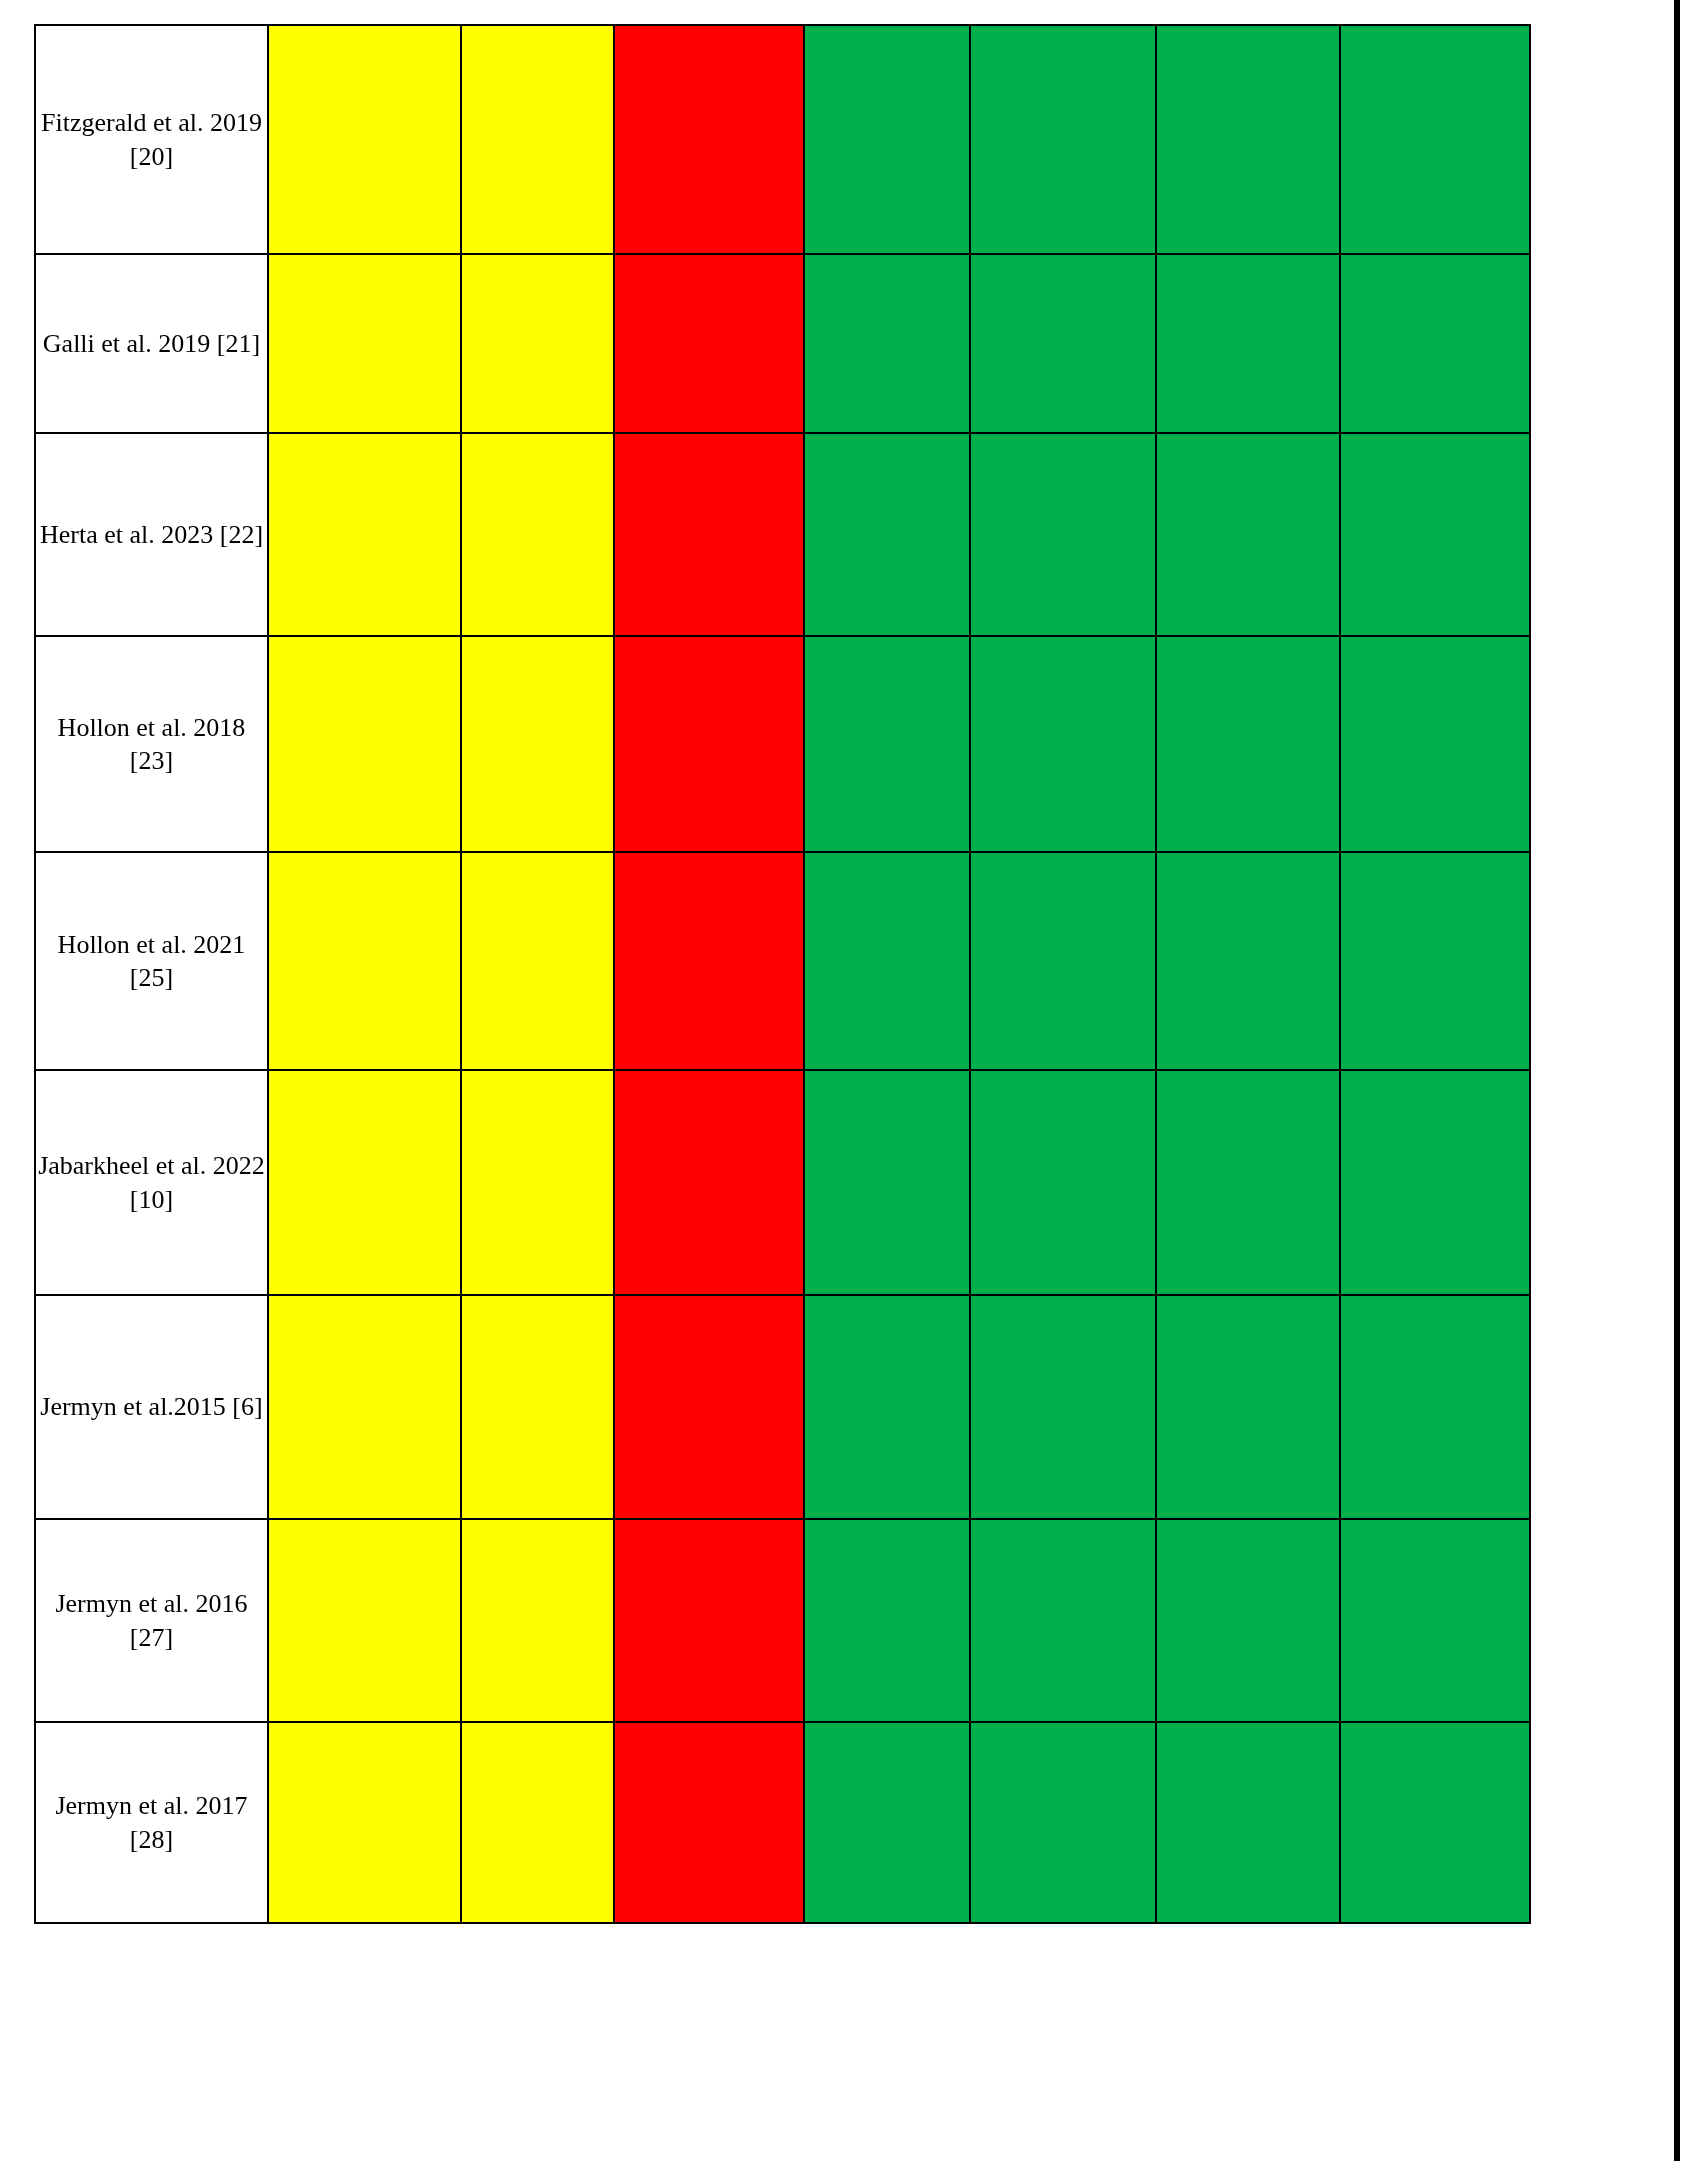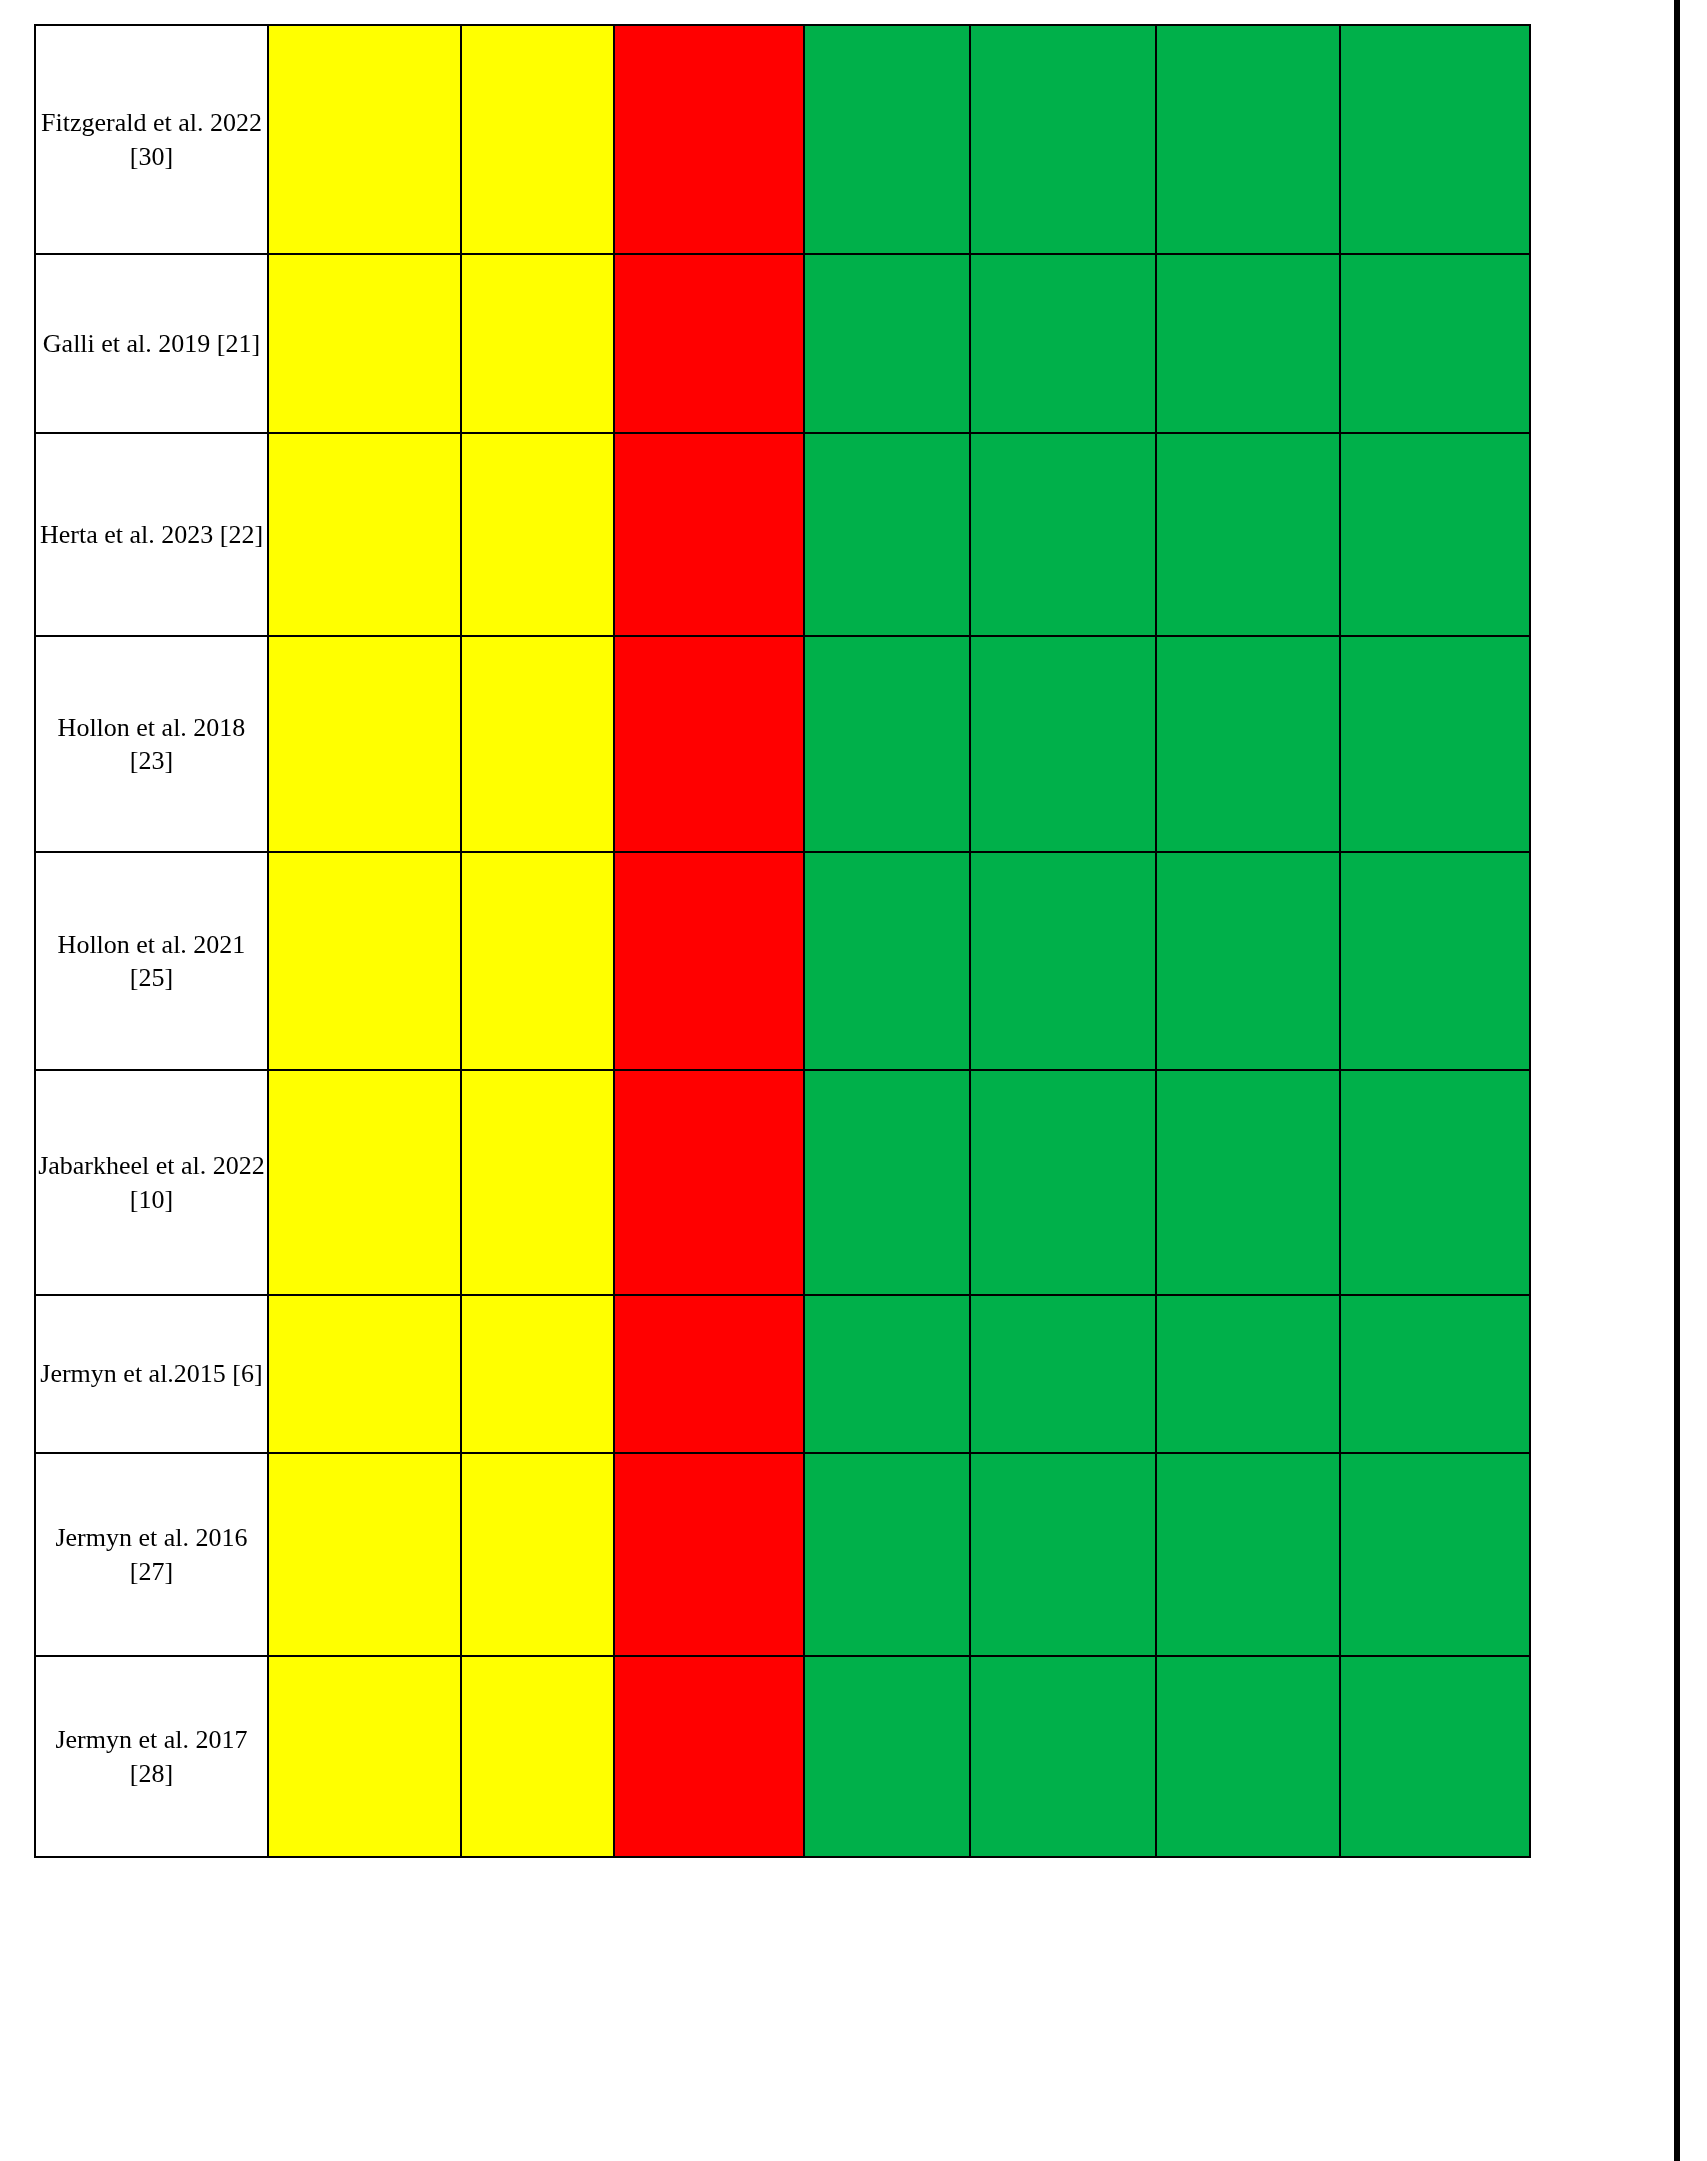--- a/index.html
+++ b/index.html
@@ -97,7 +97,7 @@
     <tbody id="rob-table-body">
 
     <tr class="rob-row" style="height: 229px;">
-          <td class="study-cell">Fitzgerald et al. 2022 [30]</td>
+          <td class="study-cell">Fitzgerald et al. 2019 [20]</td>
           <td class="judgement-cell j-yellow"></td>
           <td class="judgement-cell j-yellow"></td>
           <td class="judgement-cell j-red"></td>

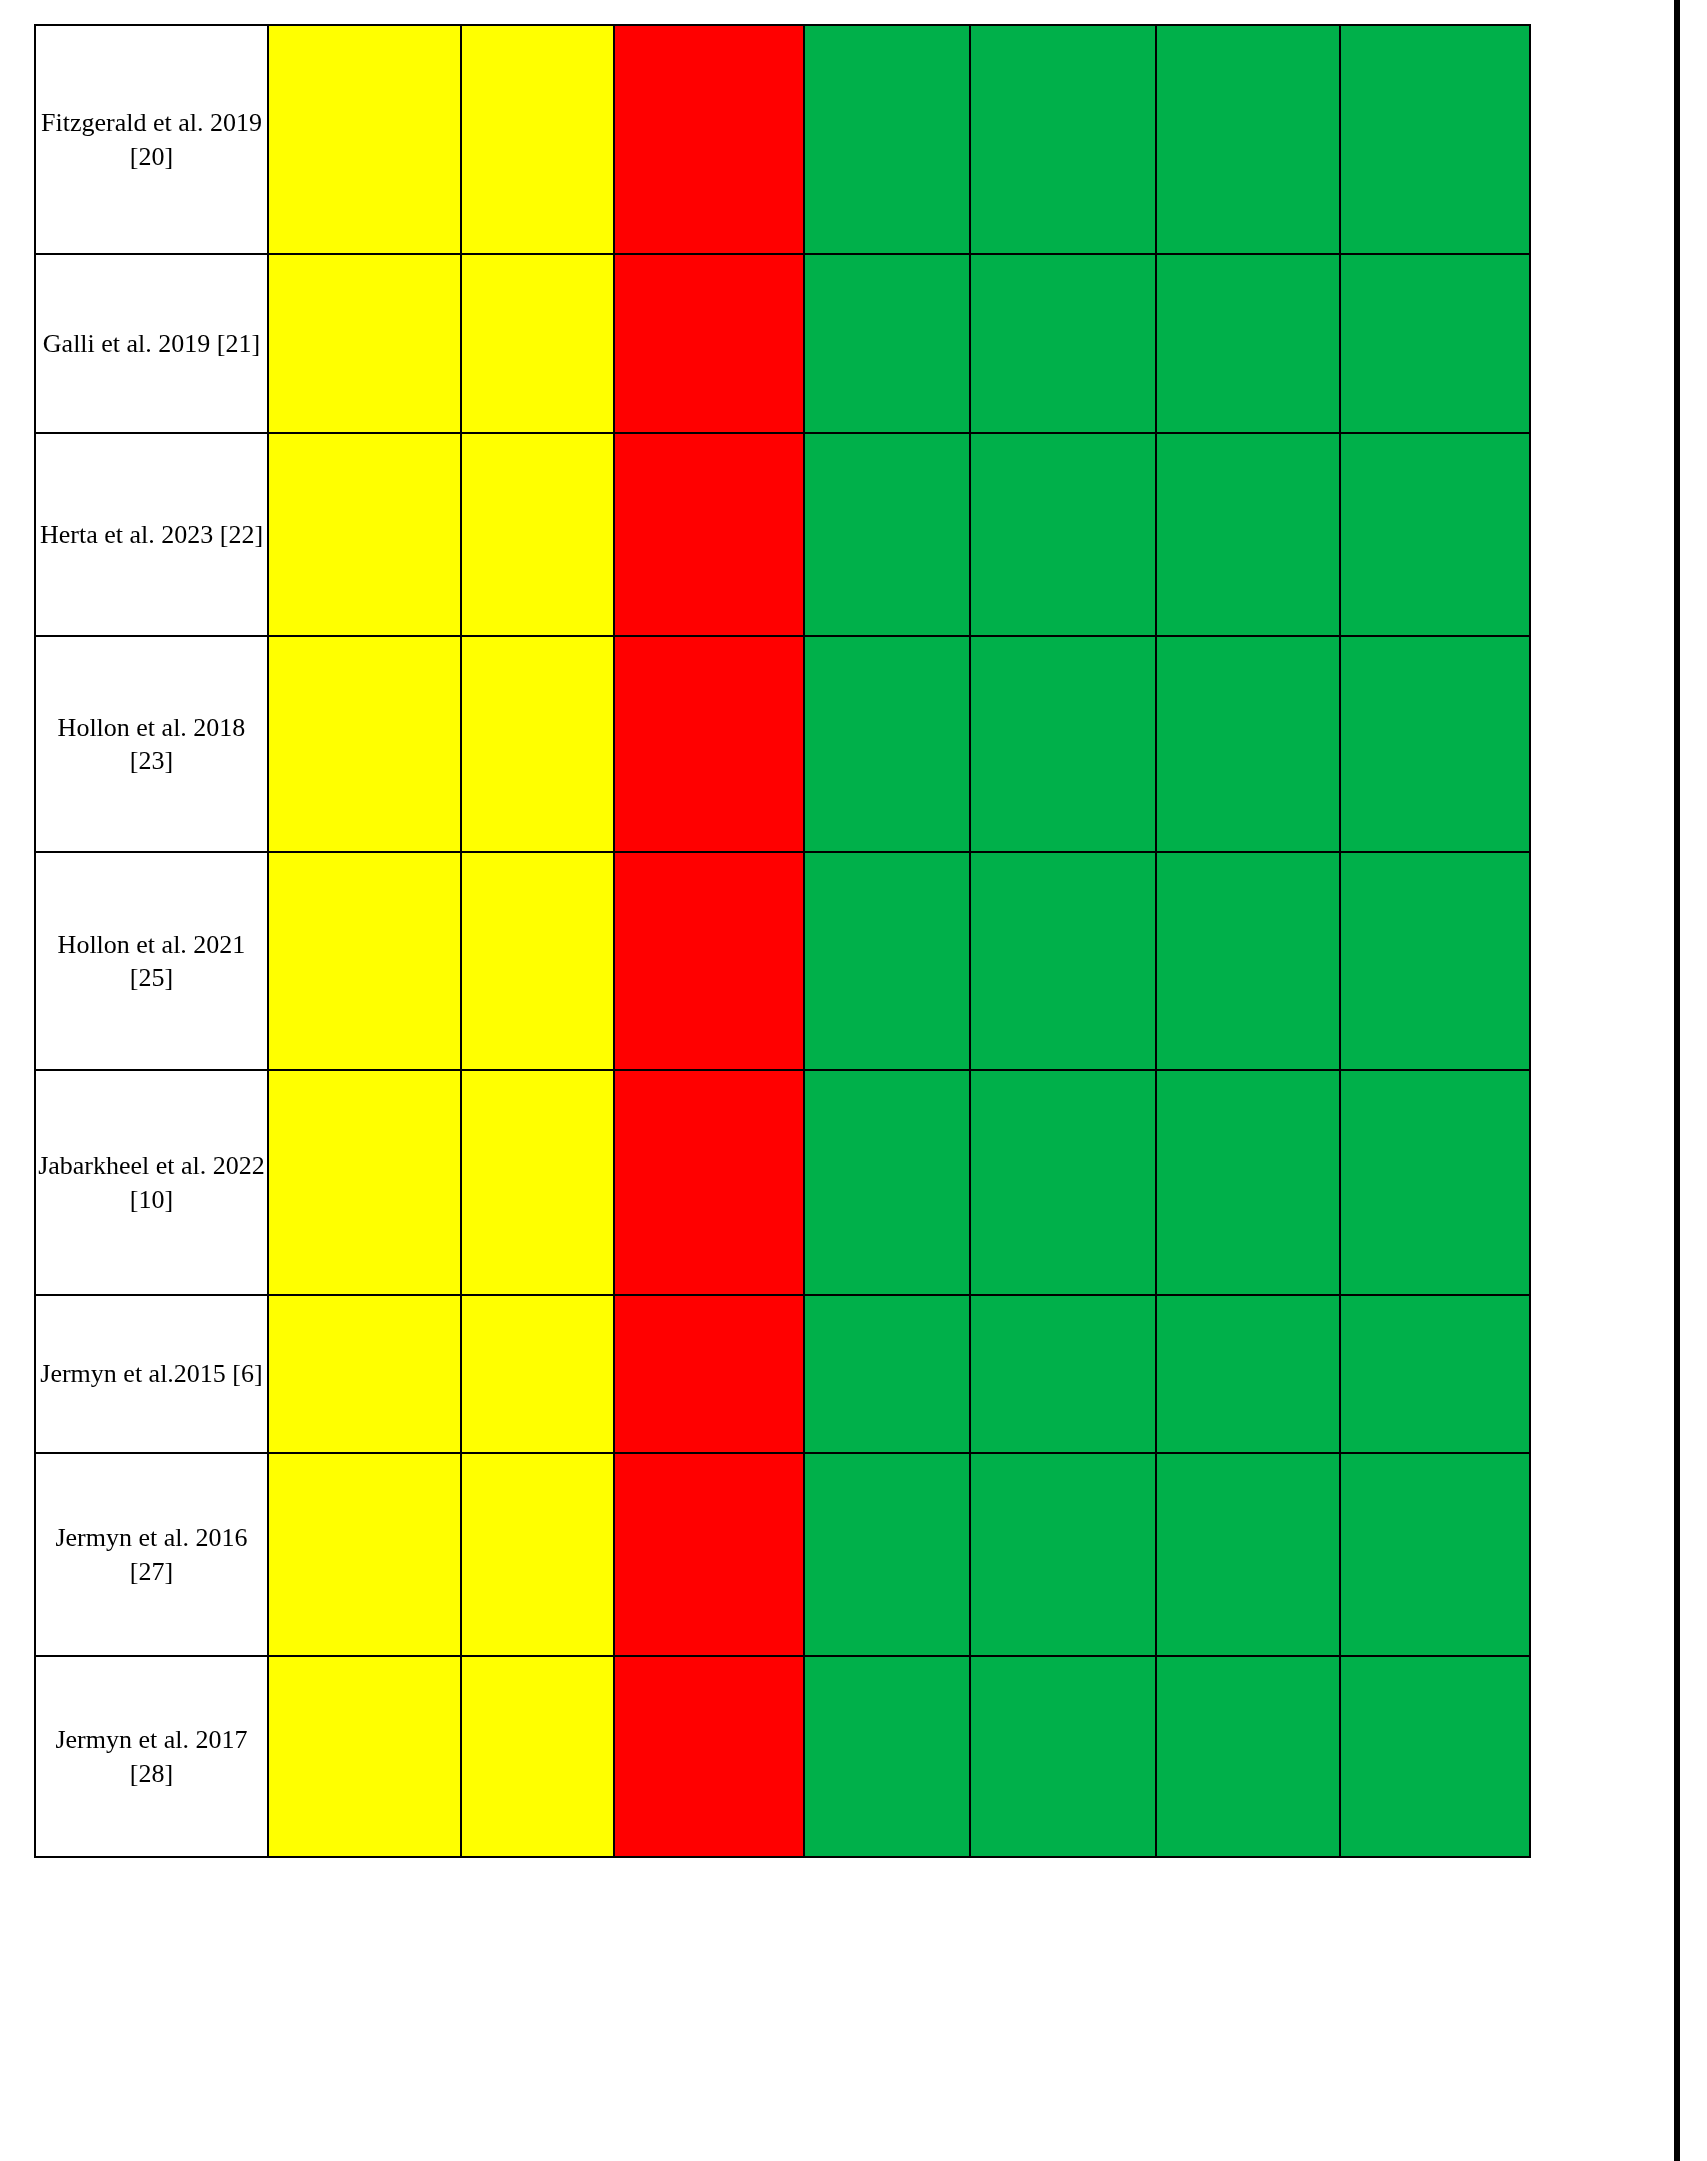--- a/index.html
+++ b/index.html
@@ -156,7 +156,7 @@
           <td class="judgement-cell j-green"></td>
           <td class="judgement-cell j-green"></td>
         </tr>
-        <tr class="rob-row" style="height: 158px;">
+        <tr class="rob-row" style="height: 224px;">
           <td class="study-cell">Jermyn et al.2015 [6]</td>
           <td class="judgement-cell j-yellow"></td>
           <td class="judgement-cell j-yellow"></td>

